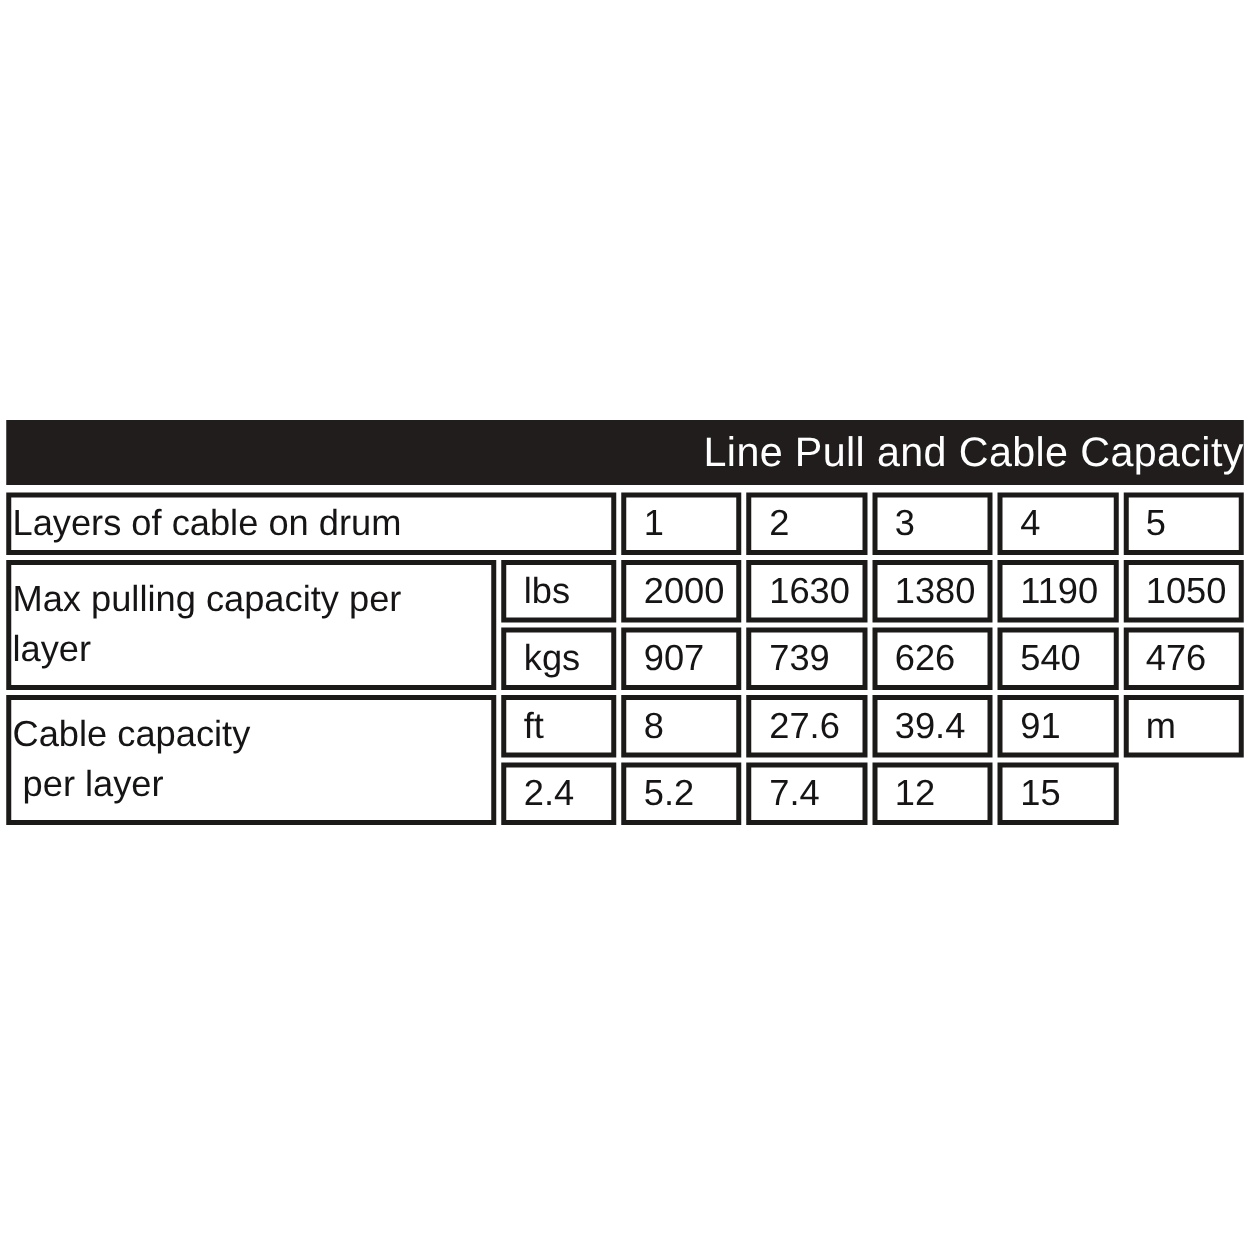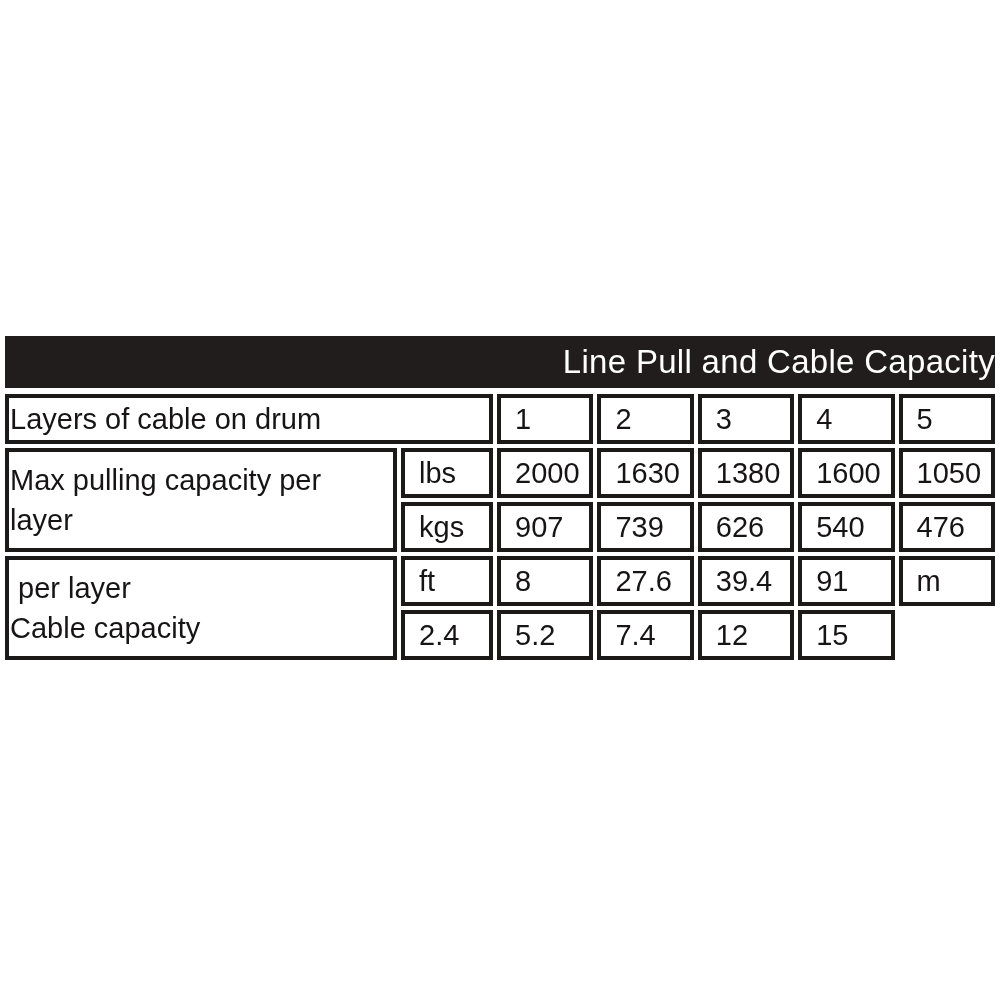--- a/index.html
+++ b/index.html
@@ -92,7 +92,7 @@
     <div class="cell">2000</div>
     <div class="cell">1630</div>
     <div class="cell">1380</div>
-    <div class="cell">1600</div>
+    <div class="cell">1190</div>
     <div class="cell">1050</div>
 
     <div class="cell">kgs</div>

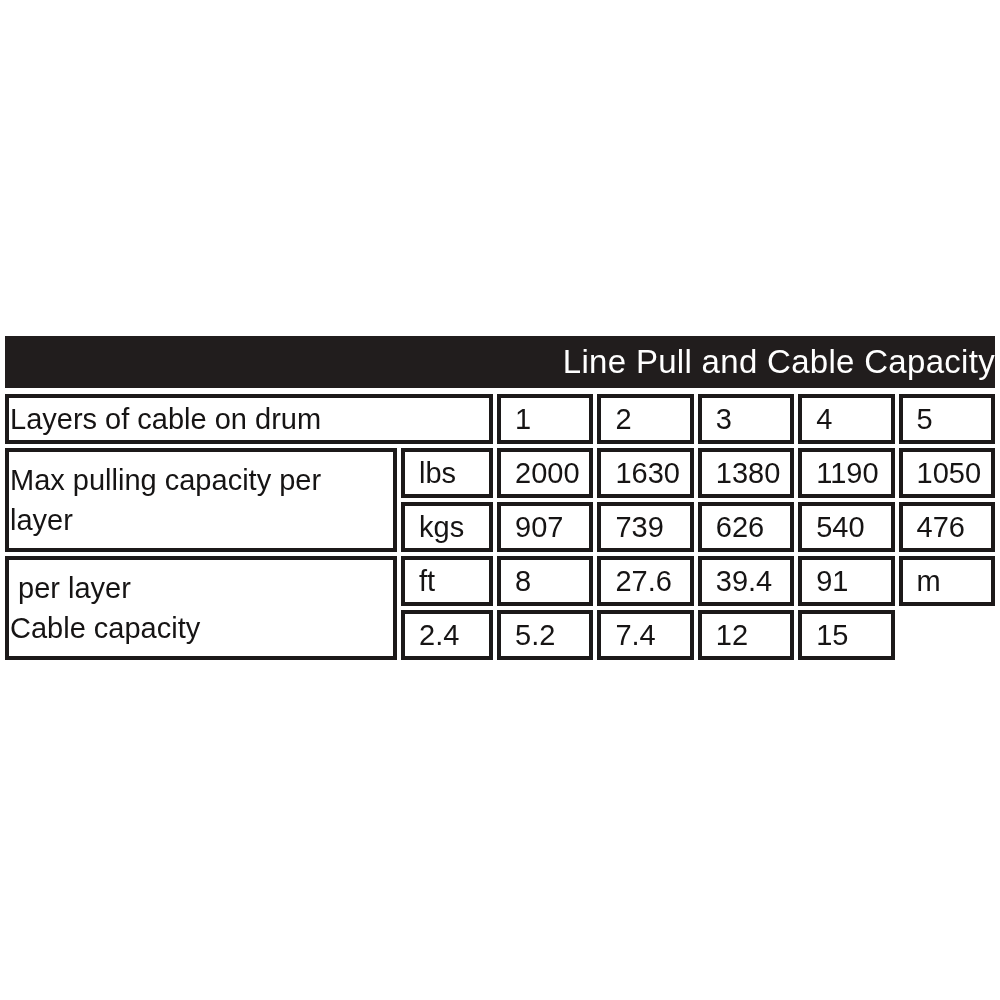--- a/index.html
+++ b/index.html
@@ -103,8 +103,8 @@
     <div class="cell">476</div>
 
     <div class="cell label span2row">
+      <span class="lline">Cable capacity</span>
       <span class="lline"> per layer</span>
-      <span class="lline">Cable capacity</span>
     </div>
     <div class="cell">ft</div>
     <div class="cell">8</div>

